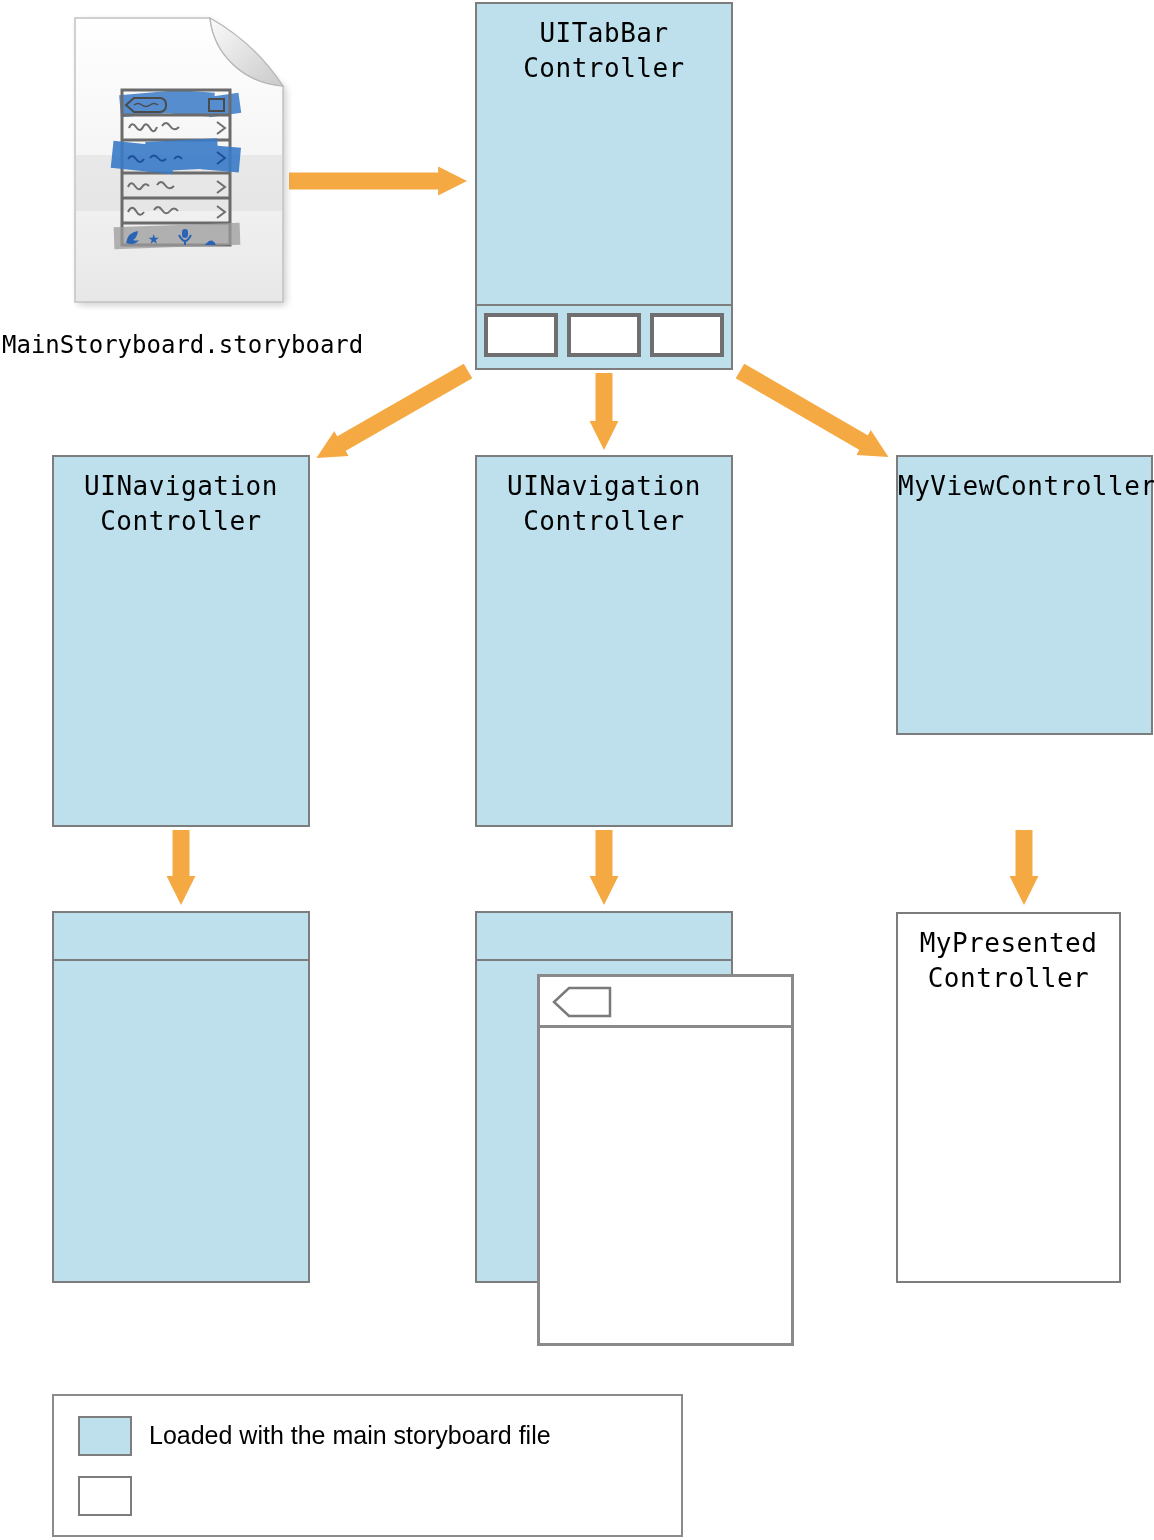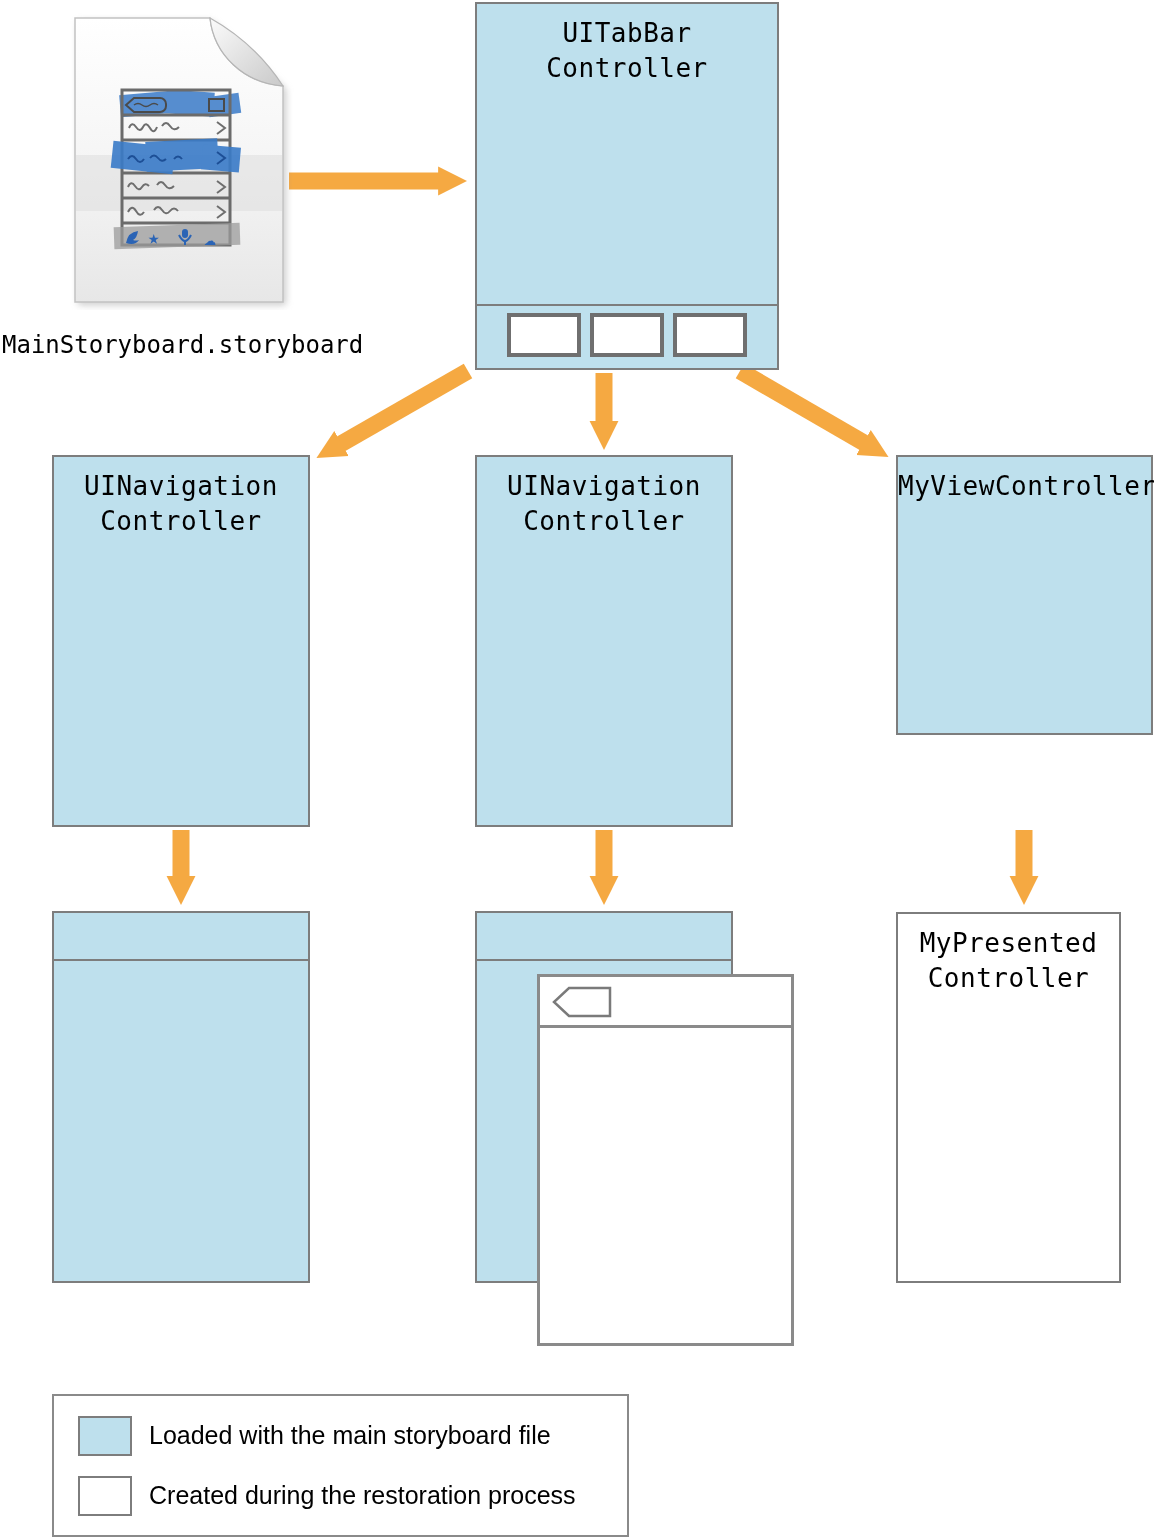--- a/index.html
+++ b/index.html
@@ -172,7 +172,7 @@
 
   <div class="file-label">MainStoryboard.storyboard</div>
 
-  <div class="node" style="left:475px;top:2px;width:304px;height:368px;">
+  <div class="node" style="left:475px;top:2px;width:258px;height:368px;">
     <div class="node-title">UITabBar
 Controller</div>
     <div class="tabstrip">

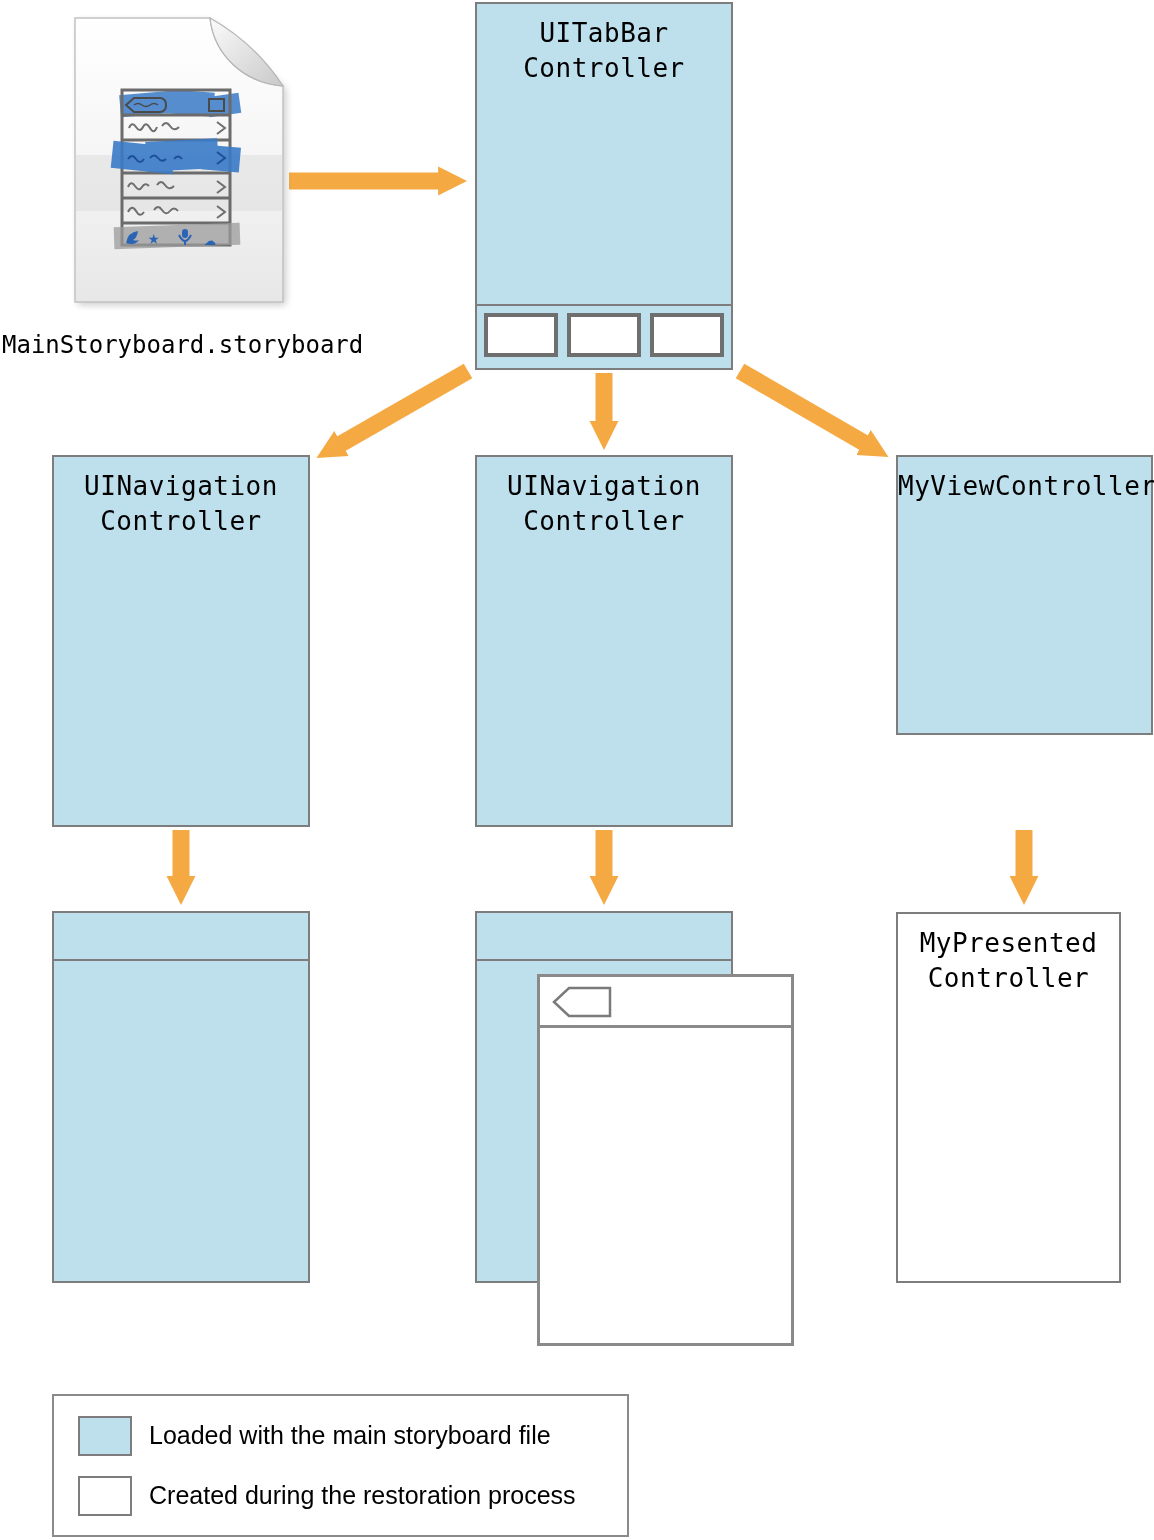--- a/index.html
+++ b/index.html
@@ -53,7 +53,7 @@
     white-space:nowrap;
   }
   .legend{
-    position:absolute;left:52px;top:1394px;width:577px;height:143px;
+    position:absolute;left:52px;top:1394px;width:631px;height:143px;
     box-sizing:border-box;border:2px solid #8a8a8a;z-index:1;
     display:flex;flex-direction:column;justify-content:center;gap:20px;
     font-family:"Liberation Sans",sans-serif;font-size:25px;

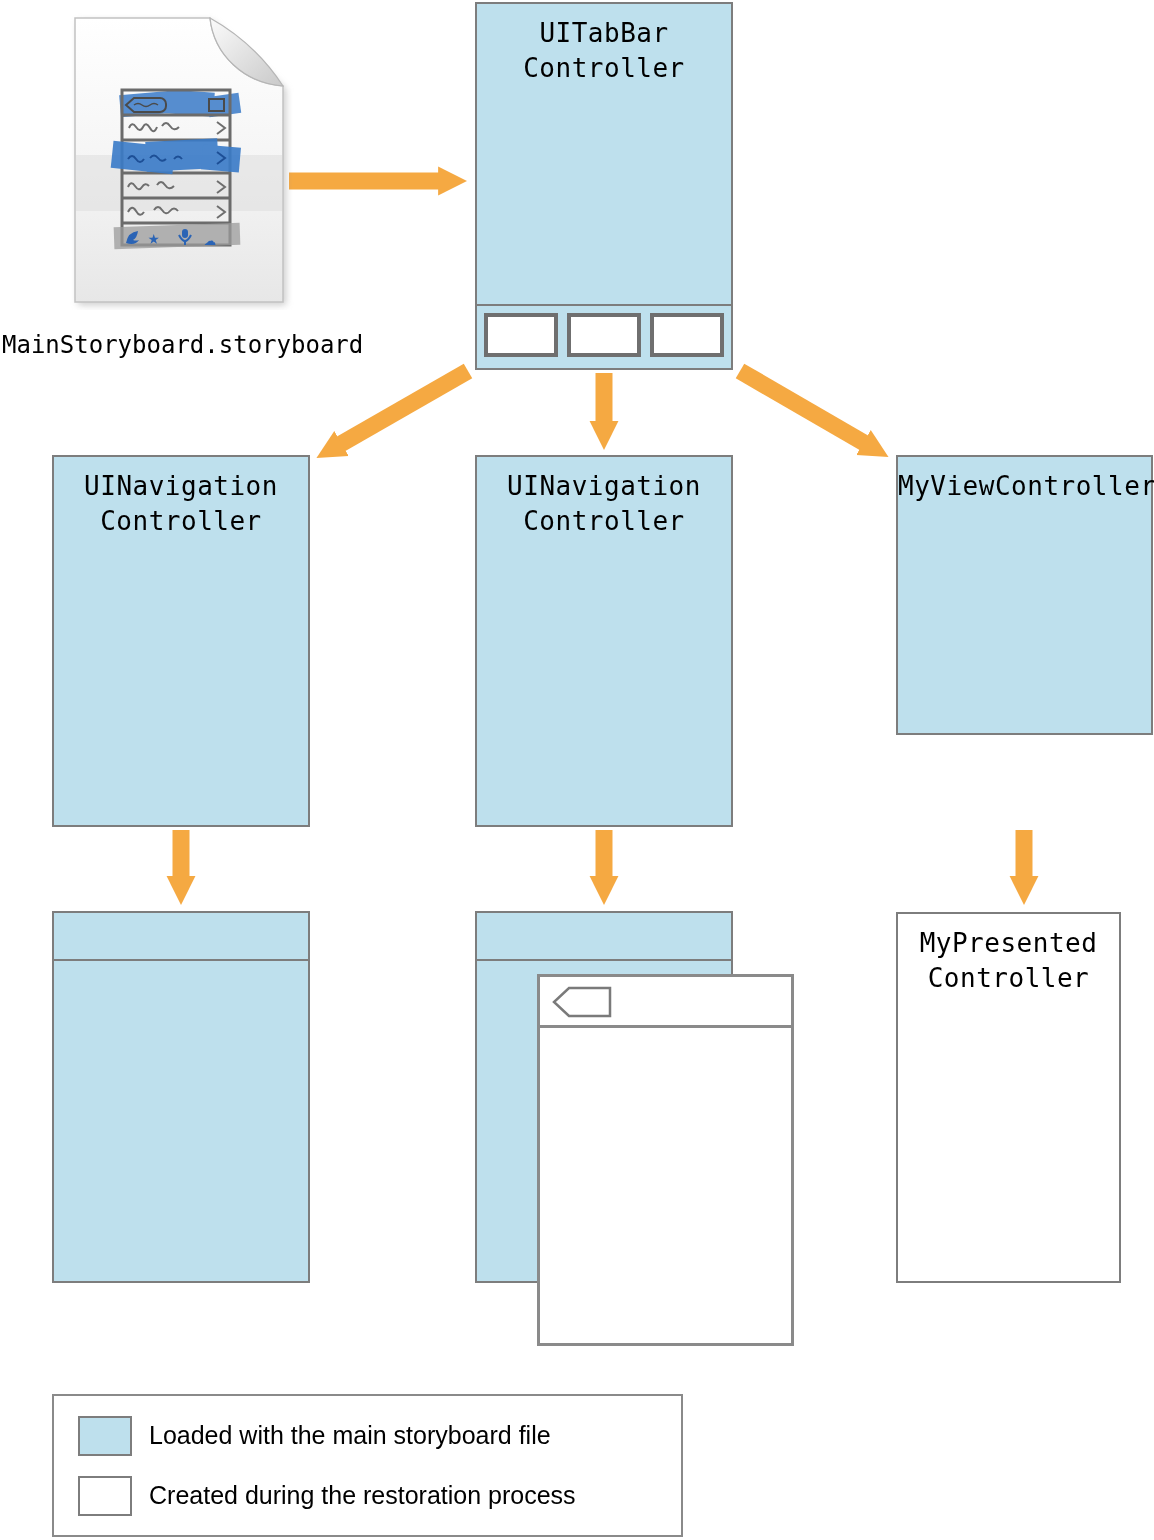--- a/index.html
+++ b/index.html
@@ -220,7 +220,6 @@
     </div>
     <div class="legend-row">
       <div class="legend-swatch white"></div>
-      <div class="legend-label">Created during the restoration process</div>
     </div>
   </div>
 

